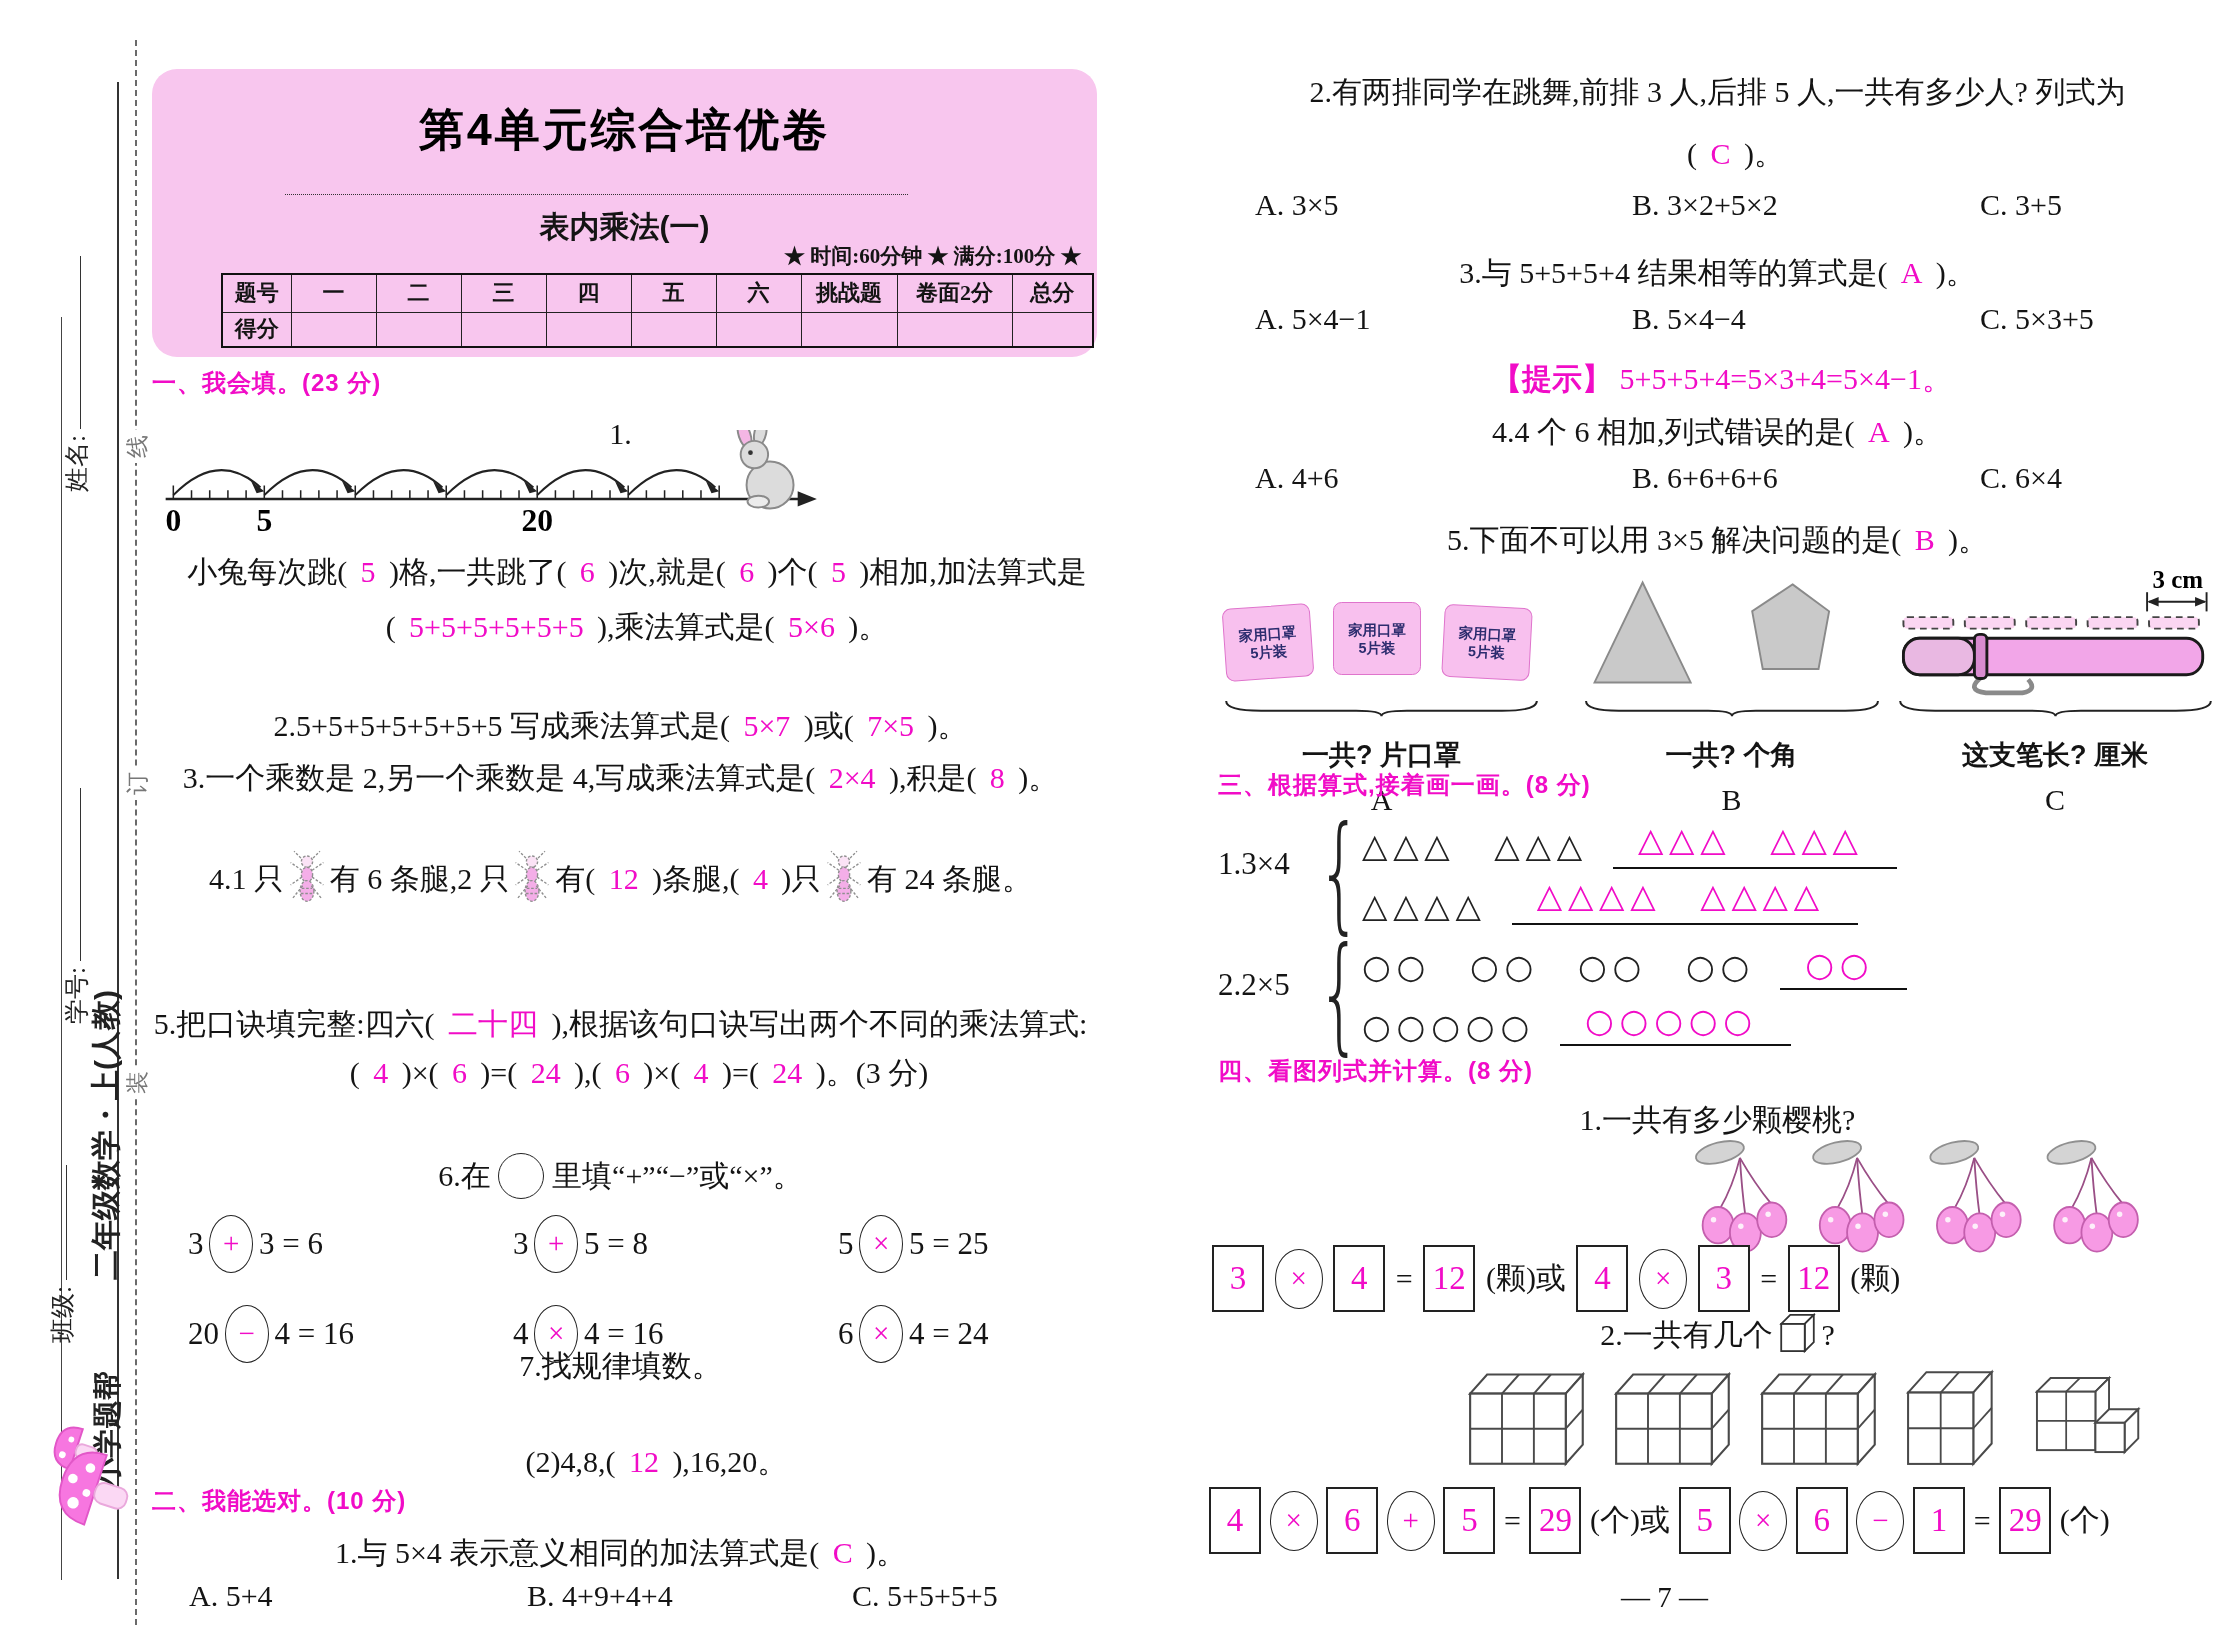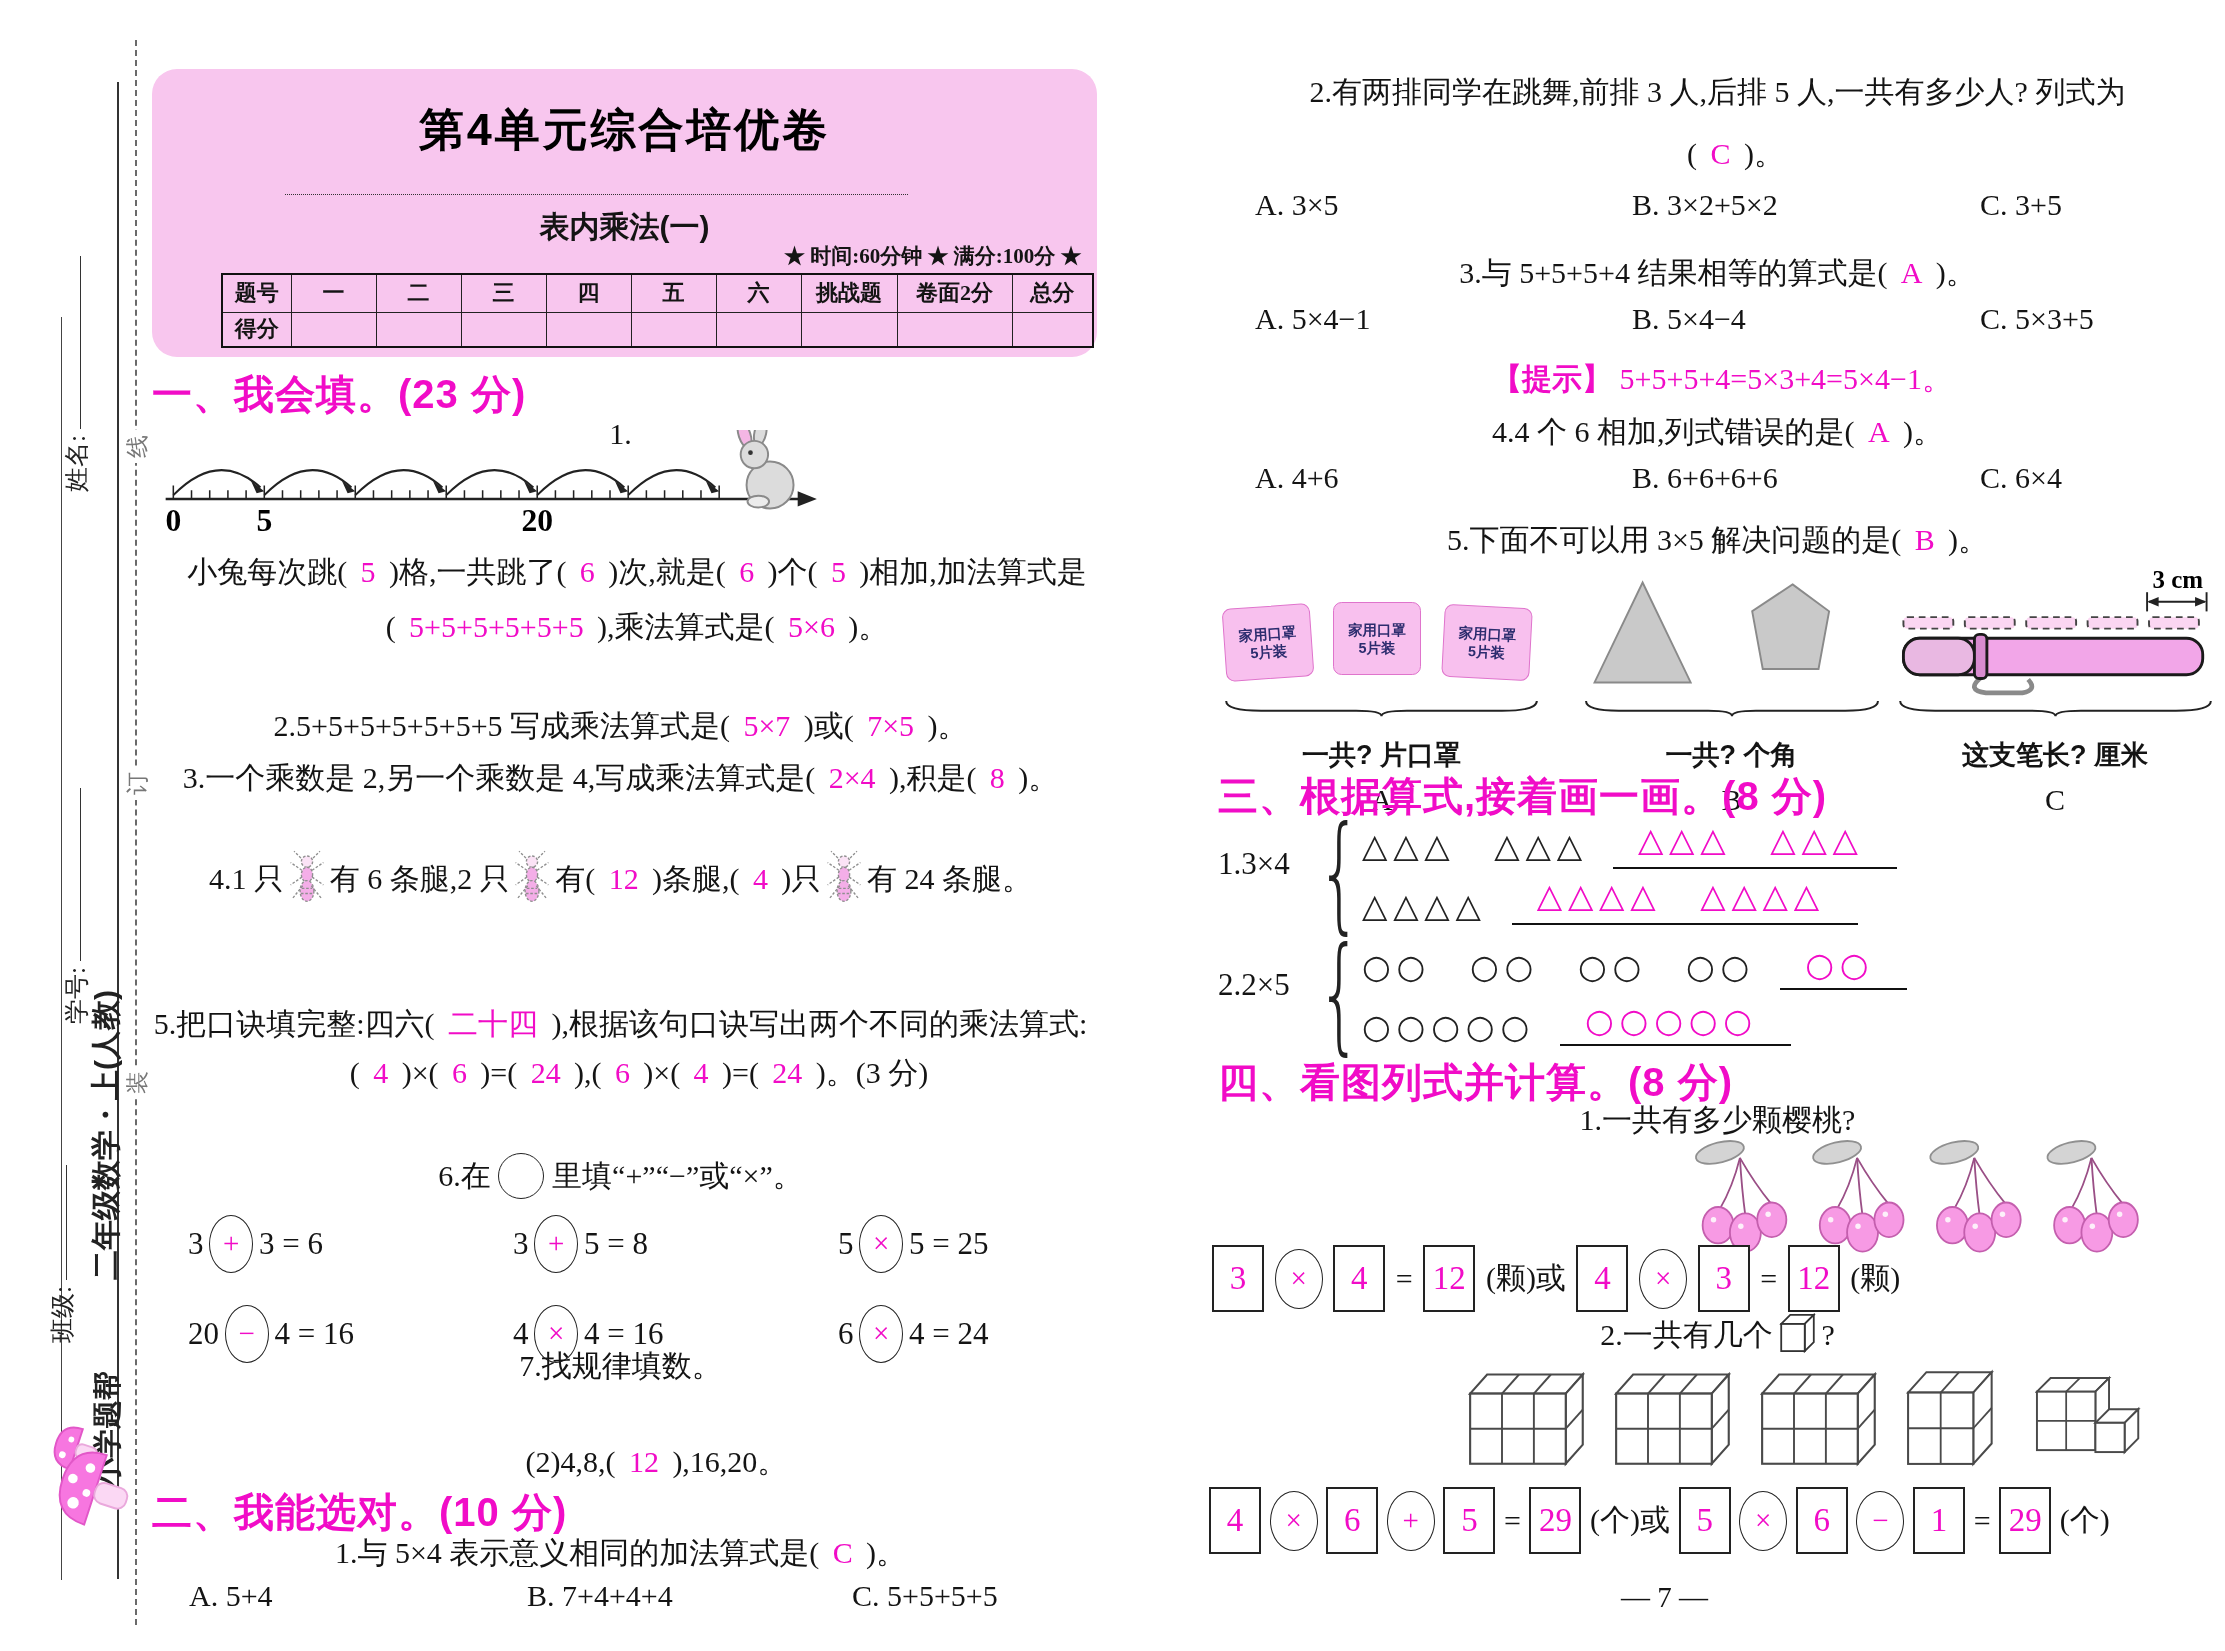--- a/index.html
+++ b/index.html
@@ -40,7 +40,7 @@
   .q{position:absolute;font-size:30px;line-height:50px;width:937px;text-align:center;}
   .hang{padding-left:37px;text-indent:-37px;}
   .ans{color:var(--accent);margin:0 13.4px;}
-  .heading{position:absolute;font-family:"Liberation Sans","DejaVu Sans",sans-serif;font-weight:bold;font-size:40px;color:var(--accent);letter-spacing:1px;}
+  .heading{position:absolute;font-family:"Liberation Sans","DejaVu Sans",sans-serif;font-weight:bold;font-size:24px;color:var(--accent);letter-spacing:1px;}
   .optrow{position:absolute;display:flex;font-size:30px;padding-left:37px;}
   .optrow .o1{width:338px;}  .optrow .o2{width:325px;}
   .optrow.r .o1{width:377px;} .optrow.r .o2{width:348px;}

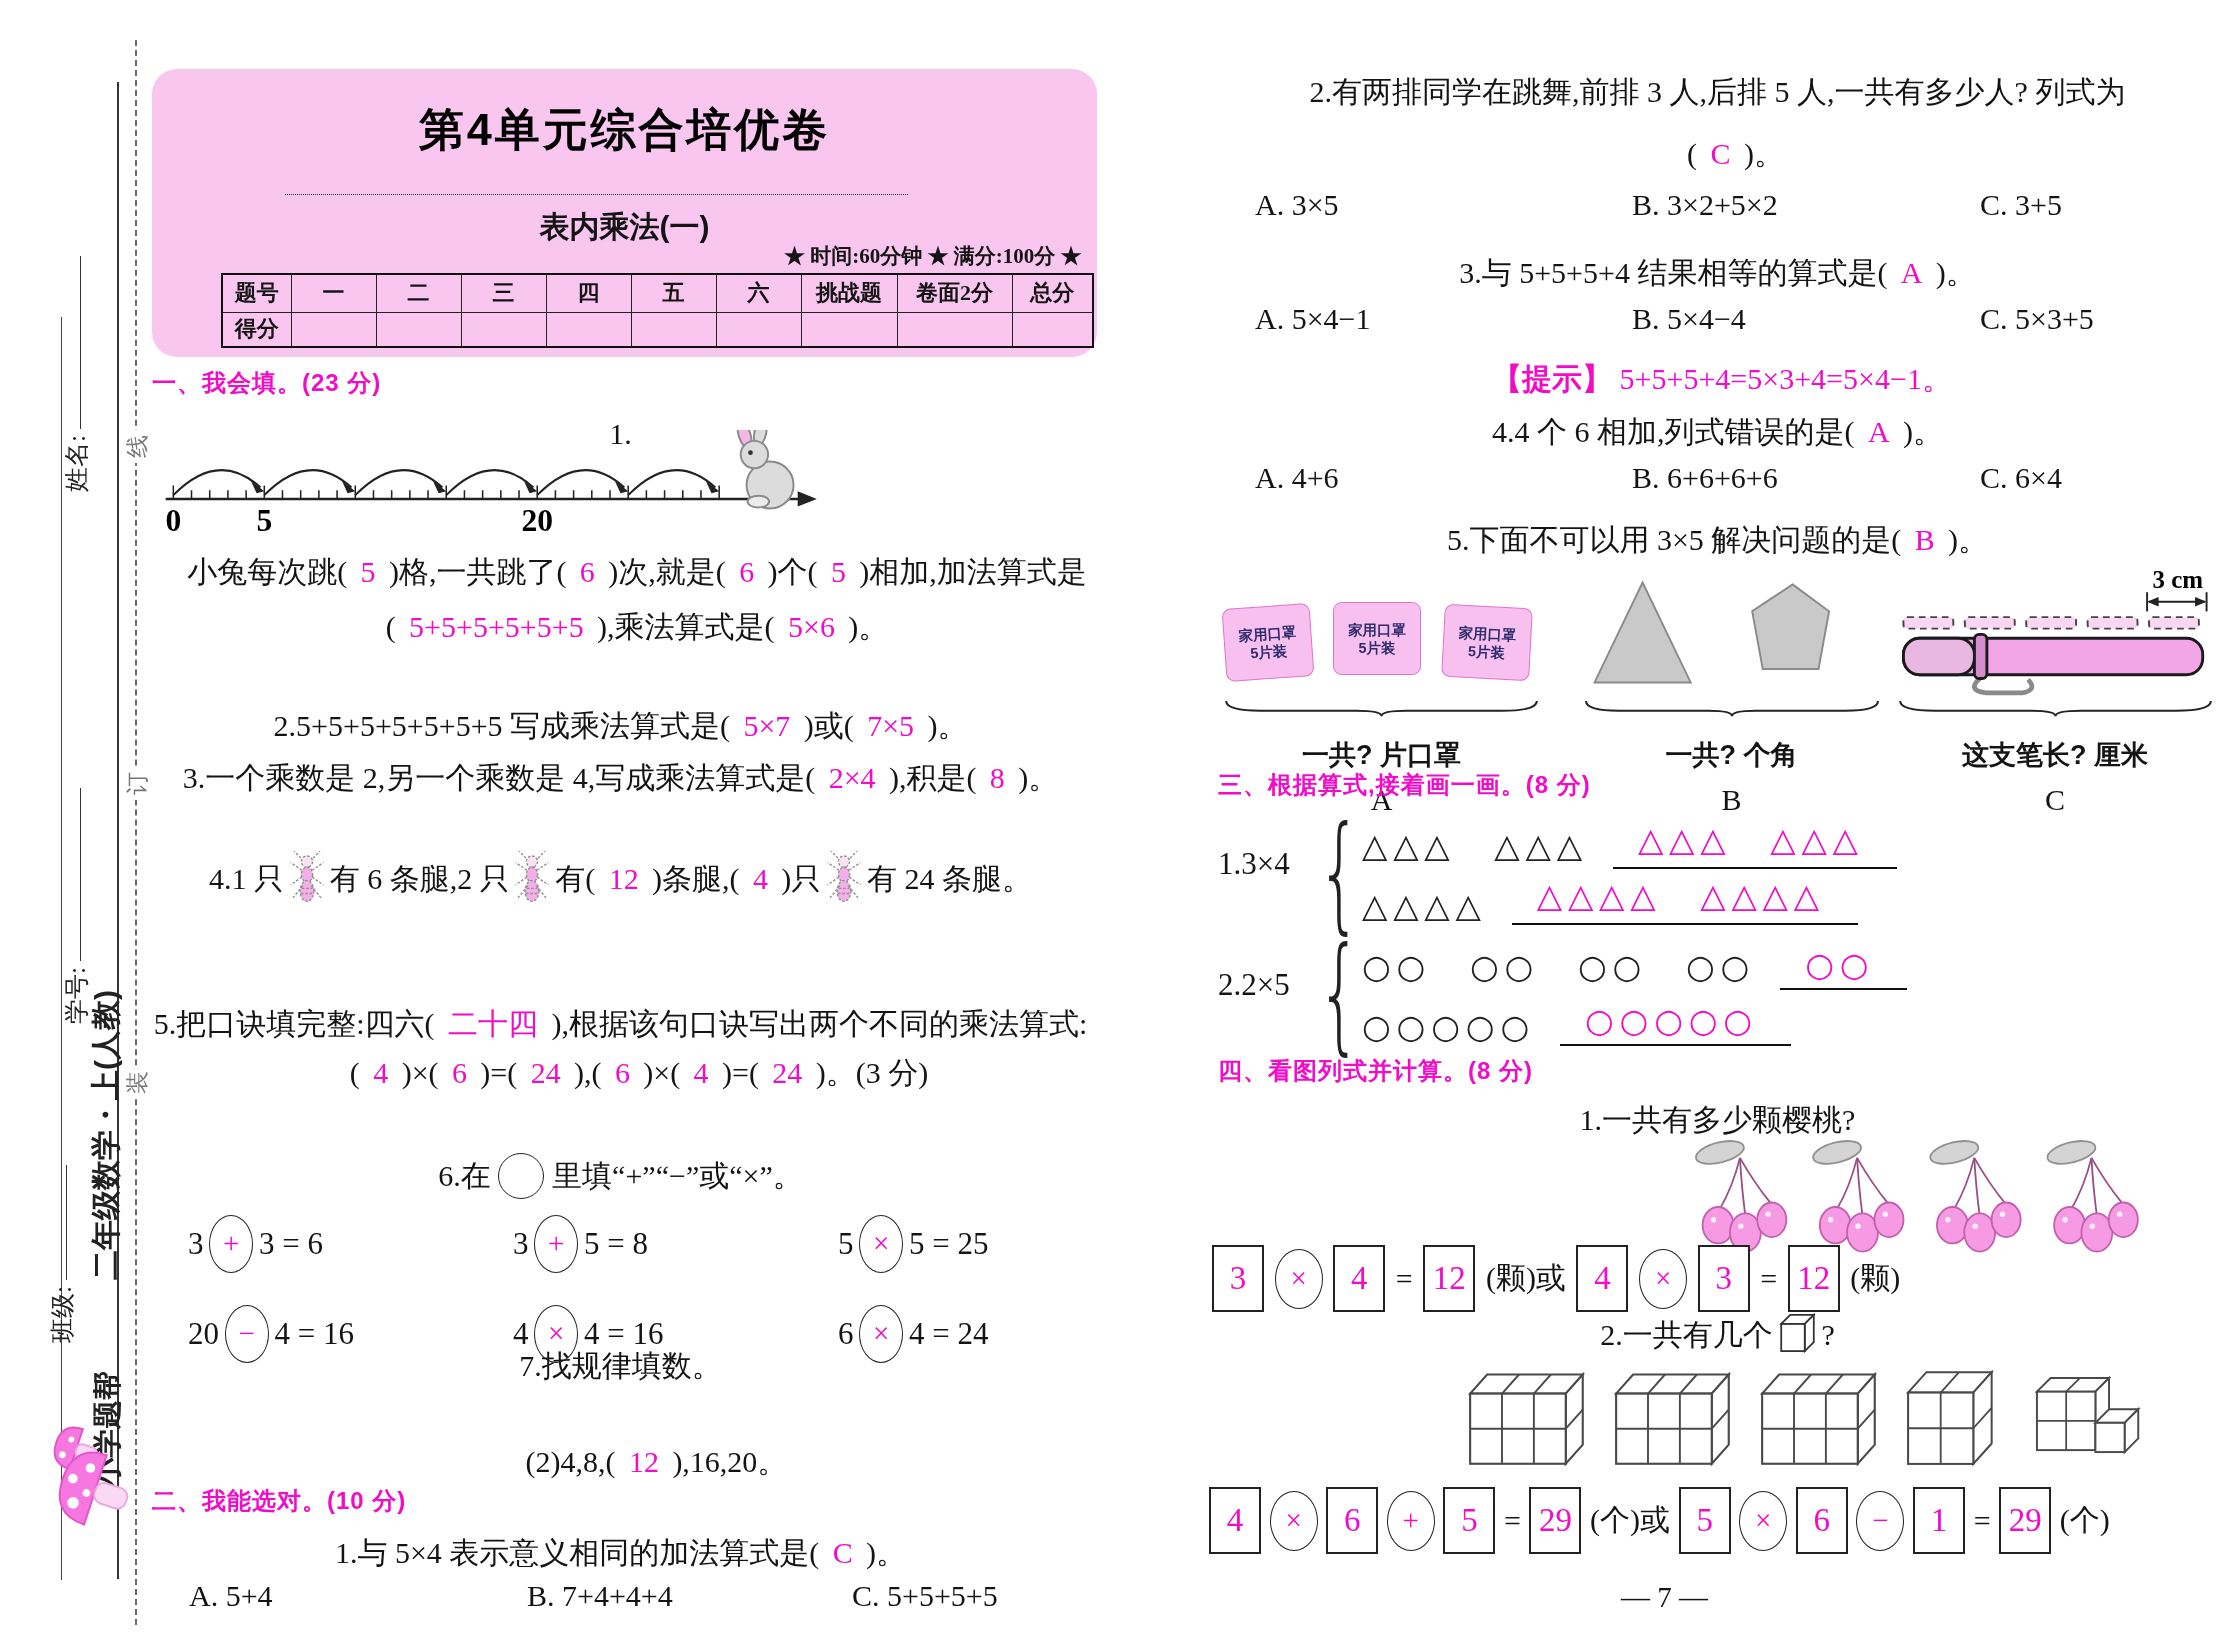--- a/index.html
+++ b/index.html
@@ -374,7 +374,7 @@
   </p>
   <div class="optrow" style="left:152px;top:1579px">
     <span class="o1">A. 5+4</span>
-    <span class="o2">B. 7+4+4+4</span>
+    <span class="o2">B. 4+9+4+4</span>
     <span>C. 5+5+5+5</span>
   </div>
 

